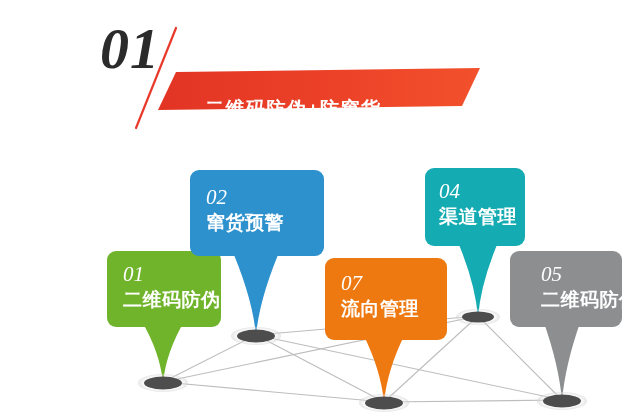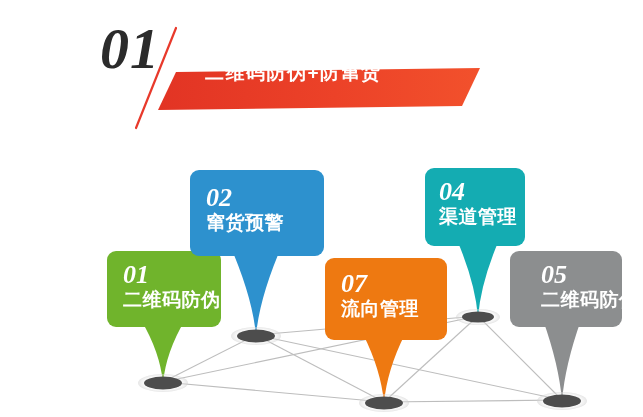--- a/index.html
+++ b/index.html
@@ -62,7 +62,7 @@
       <line x1="176" y1="28" x2="136" y2="128" stroke="#e8392b" stroke-width="2.2" stroke-linecap="round"></line>
     </svg>
 
-    <div class="banner-text" style="left:205px;top:60px;text-align:right;">二维码防伪+防窜货</div>
+    <div class="banner-text" style="left:205px;top:96px;text-align:right;">二维码防伪+防窜货</div>
   </div>
 
   <svg class="layer" viewBox="0 0 643 417" xmlns="http://www.w3.org/2000/svg">

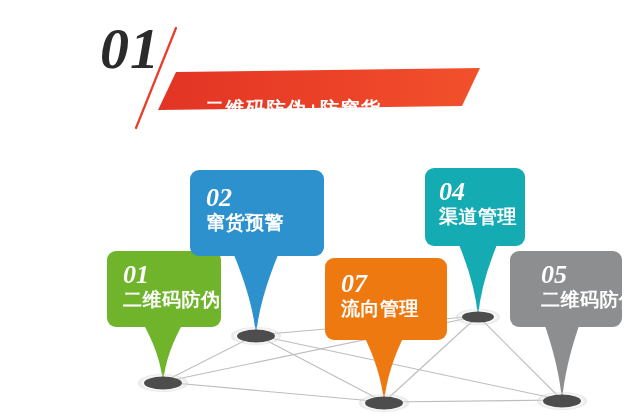--- a/index.html
+++ b/index.html
@@ -25,8 +25,8 @@
   }
   .pin .card .n{
     font-family:"Liberation Serif","DejaVu Serif",serif;
-    font-style:italic;font-weight:700;
-    font-size:26px;line-height:27px;letter-spacing:0px;
+    font-style:italic;font-weight:400;
+    font-size:21px;line-height:27px;letter-spacing:0px;
     color:#ffffff;
   }
   .pin .card .t{

